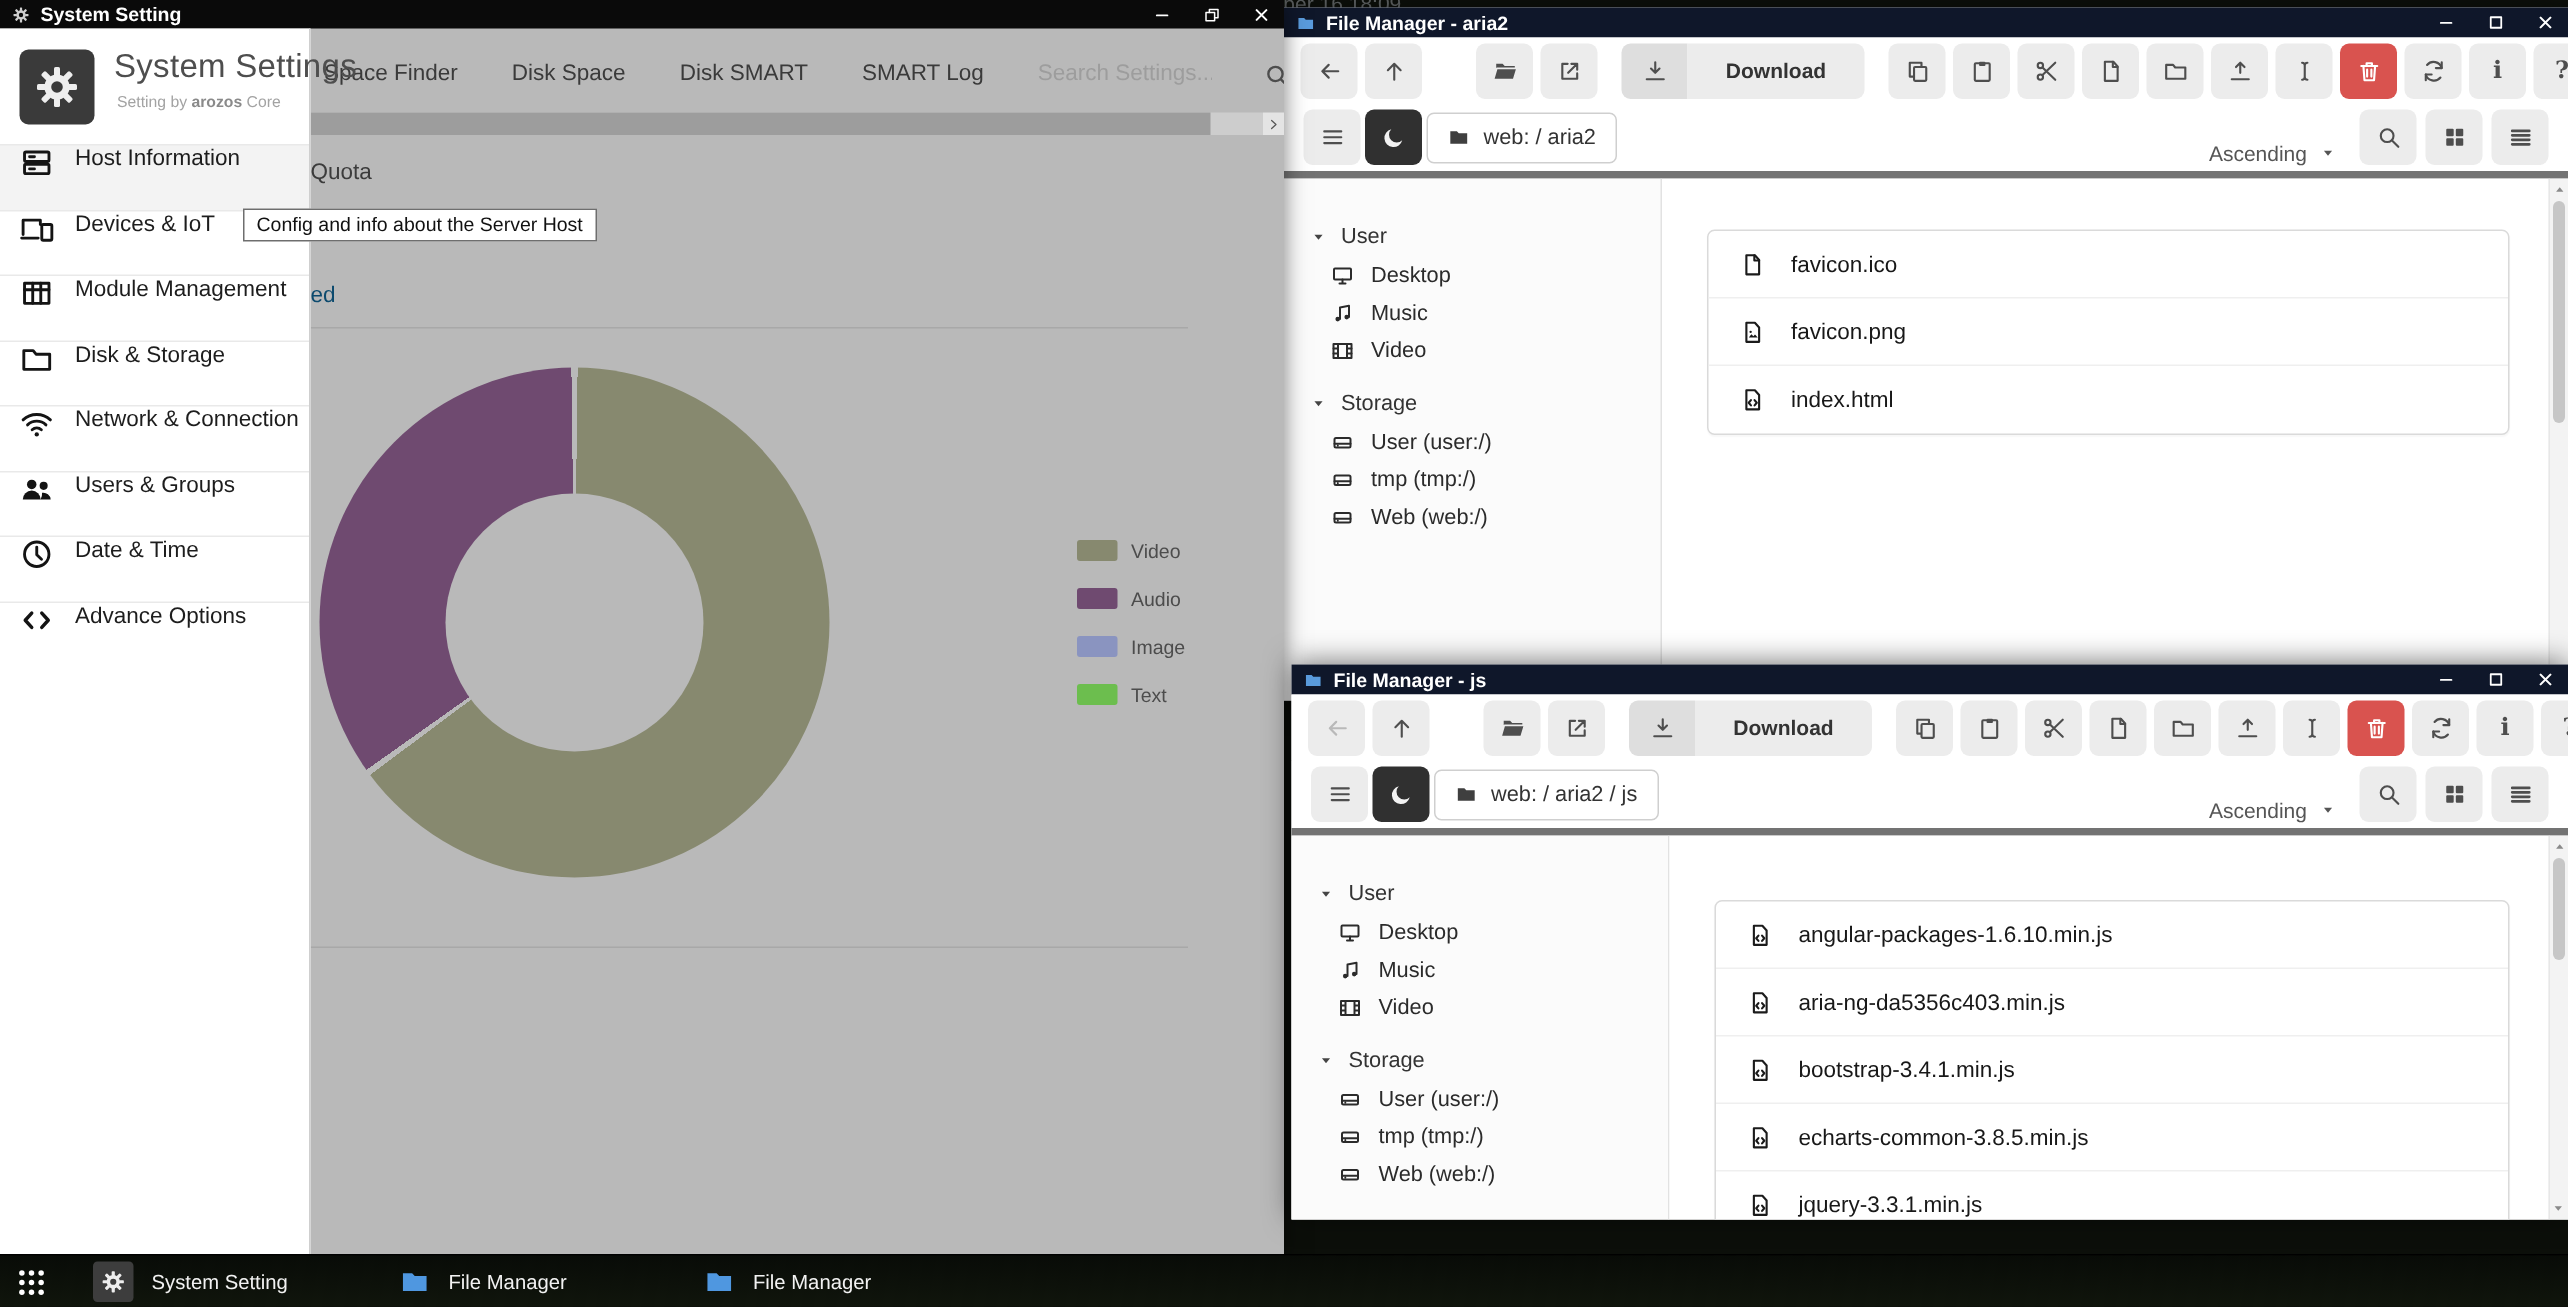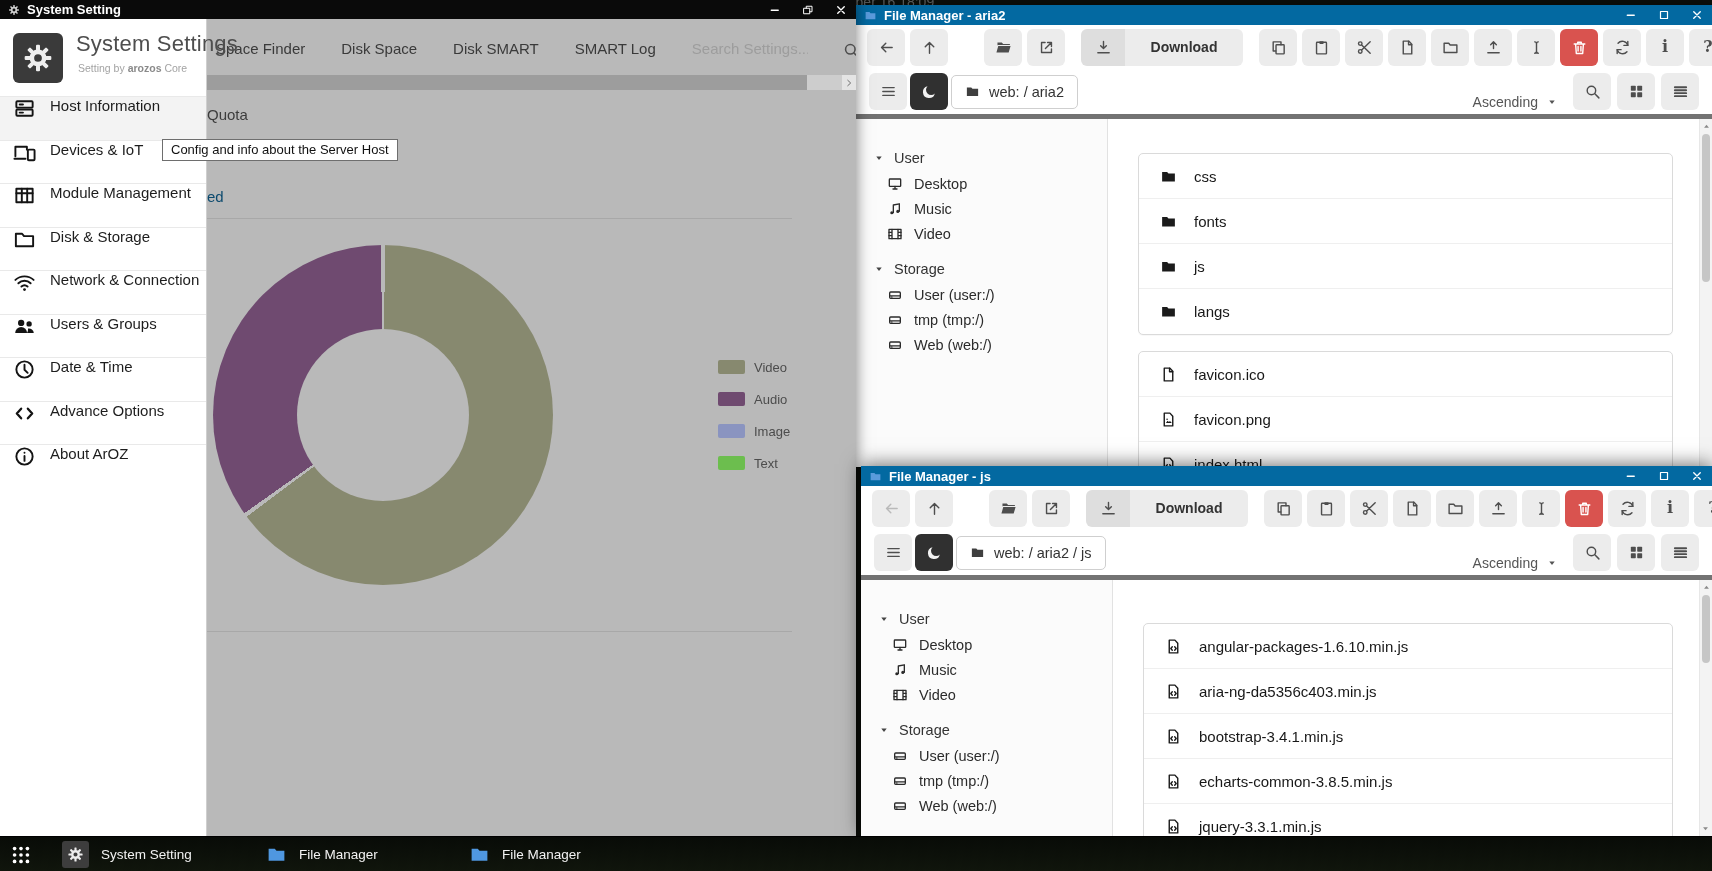--- a/index.html
+++ b/index.html
@@ -62,7 +62,7 @@
   .tooltip{position:absolute;left:162px;top:139px;background:#fff;border:1px solid #6e6e6e;padding:2px 8px 3px;font-size:13px;color:#111;white-space:nowrap;z-index:7}
 
   
-  .fm .titlebar{height:20px;background:#0369a1}
+  .fm .titlebar{height:20px;background:#0f172a}
   .fm .titlebar .fold{color:#5a9bdc}
   .fm-toolbar{height:44px;display:flex;align-items:center;padding:0 11px;gap:5px;background:#fff}
   .btn{width:38px;height:37px;border-radius:6px;background:#ececec;display:flex;align-items:center;justify-content:center;color:#4e4e4e;cursor:pointer;flex:0 0 auto}

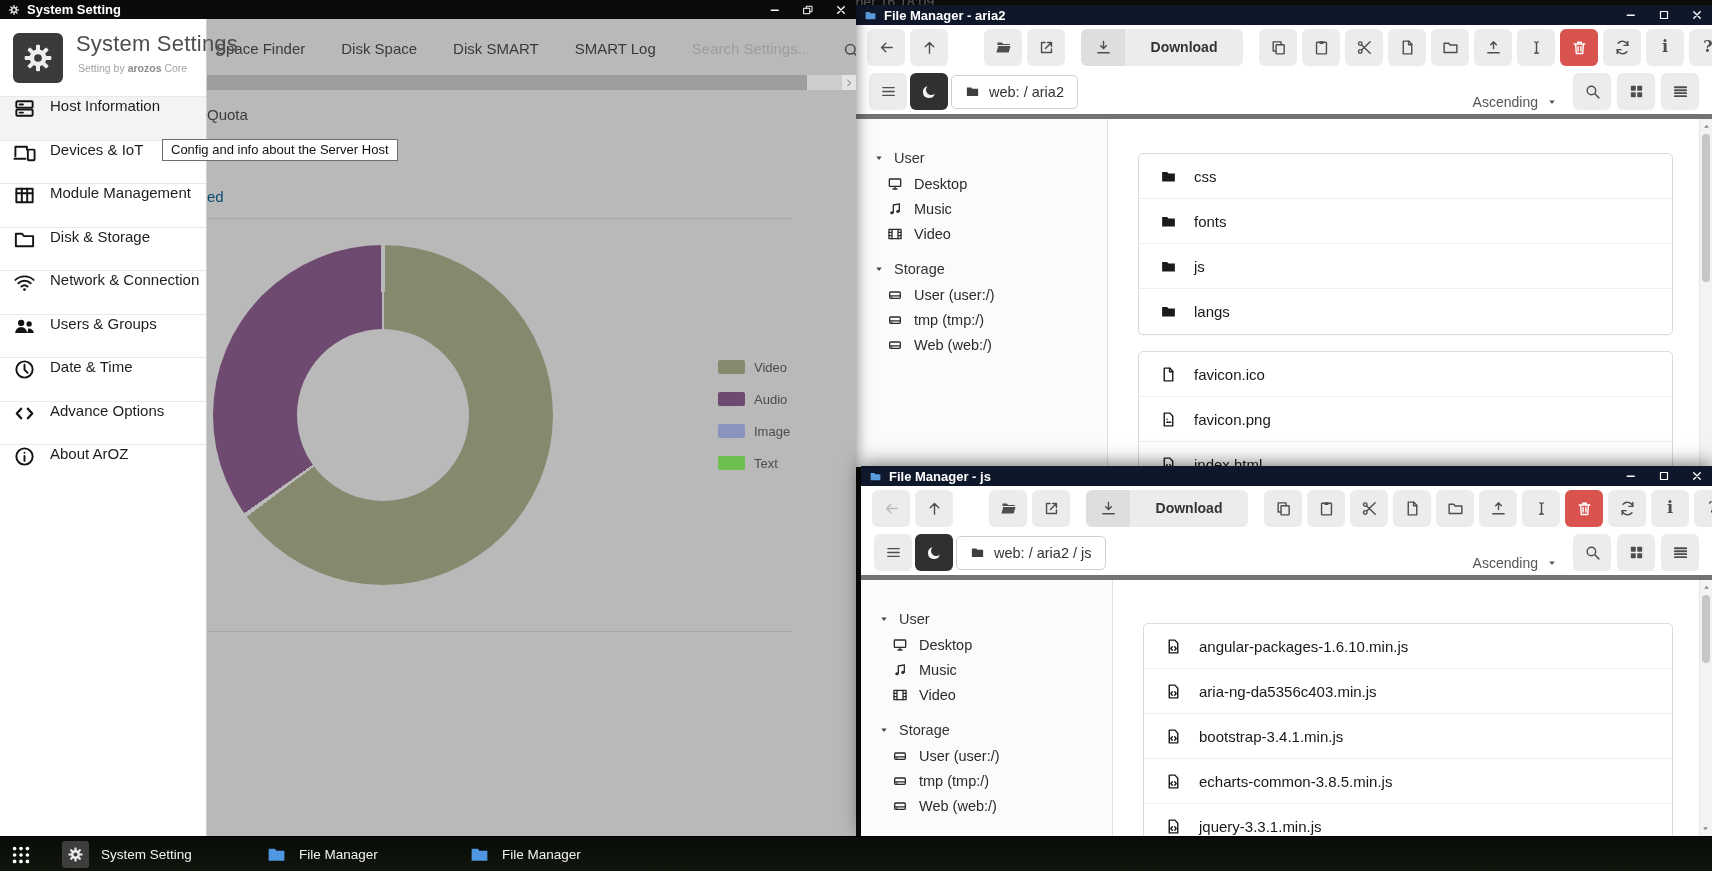--- a/index.html
+++ b/index.html
@@ -659,32 +659,6 @@
         </div>
     </div>
     <div class="files">
-      <div class="card">
-        <div class="frow">
-            <svg>
-              <use href="#i-foldsolid"></use>
-            </svg>
-            <span>css</span>
-          </div>
-        <div class="frow">
-            <svg>
-              <use href="#i-foldsolid"></use>
-            </svg>
-            <span>fonts</span>
-          </div>
-        <div class="frow">
-            <svg>
-              <use href="#i-foldsolid"></use>
-            </svg>
-            <span>js</span>
-          </div>
-        <div class="frow">
-            <svg>
-              <use href="#i-foldsolid"></use>
-            </svg>
-            <span>langs</span>
-          </div>
-      </div>
       <div class="card">
         <div class="frow">
             <svg>

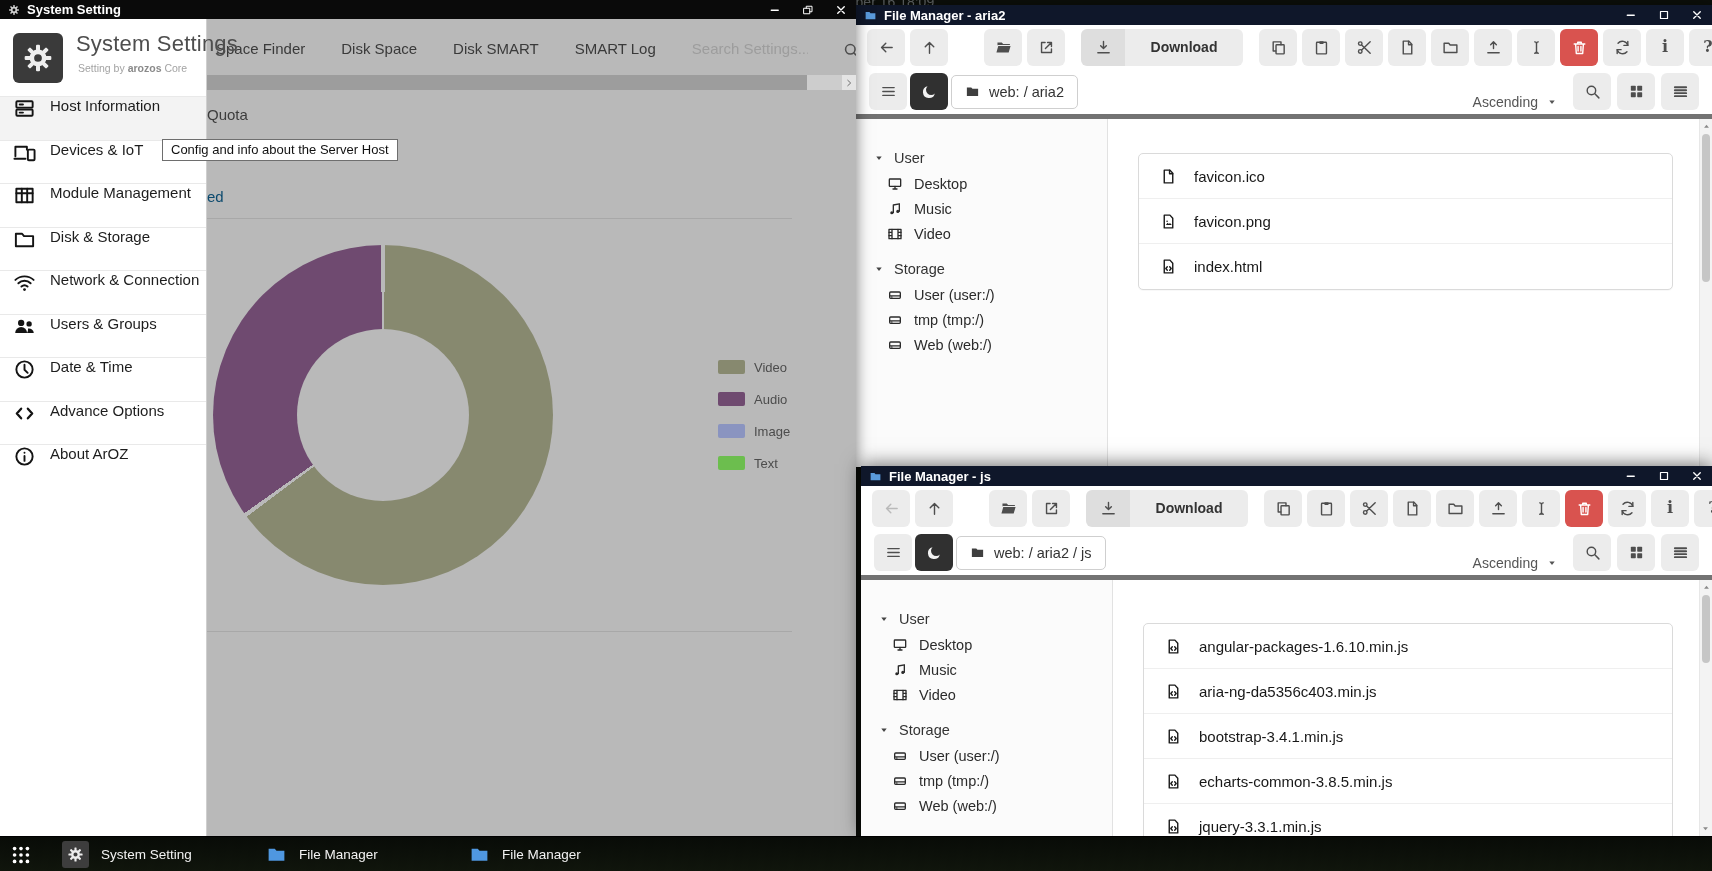--- a/index.html
+++ b/index.html
@@ -445,12 +445,6 @@
             <use href="#i-code"></use>
           </svg>
         <span class="nav-label">Advance Options</span>
-      </div>
-      <div class="nav-item">
-        <svg>
-            <use href="#i-about"></use>
-          </svg>
-        <span class="nav-label">About ArOZ</span>
       </div>
     </div>
   </div>

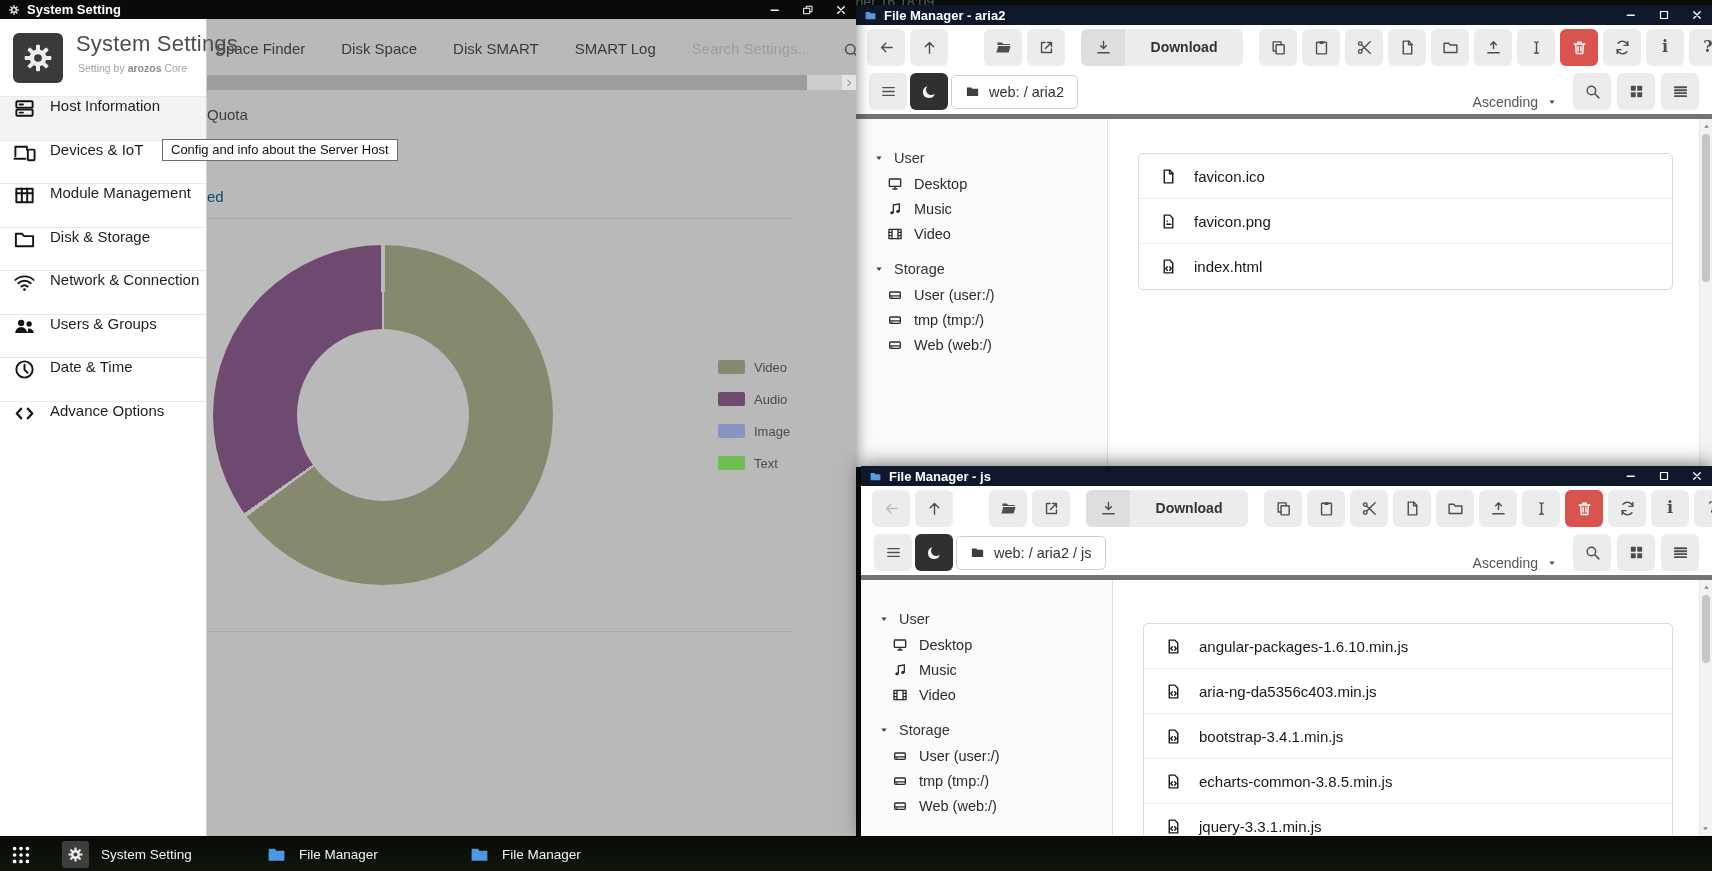--- a/index.html
+++ b/index.html
@@ -104,7 +104,7 @@
   .varrow svg{width:9px;height:9px}
   #fm1{left:856px;top:5px;width:856px;height:462px;z-index:2}
   #fm1 .fm-body{top:109px}
-  #fm2{left:861px;top:466px;width:851px;height:370px;z-index:6;box-shadow:0 -2px 18px rgba(0,0,0,.55)}
+  #fm2{left:861px;top:443px;width:851px;height:370px;z-index:6;box-shadow:0 -2px 18px rgba(0,0,0,.55)}
   #fm2 .fm-body{top:109px}
   .dis{color:#b9b9b9}
 

